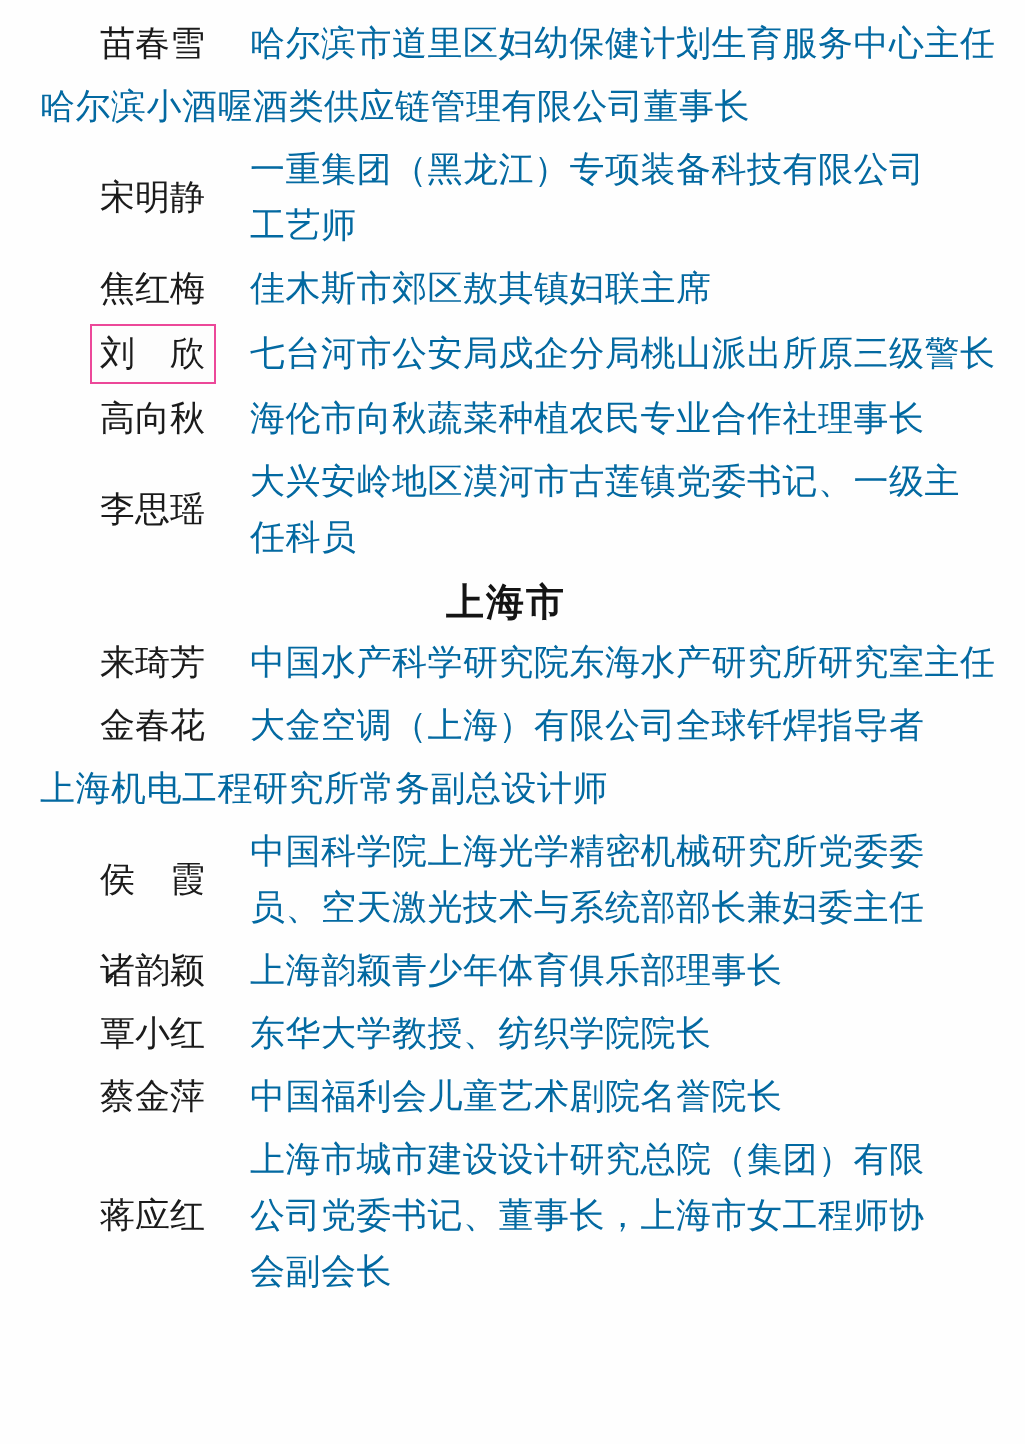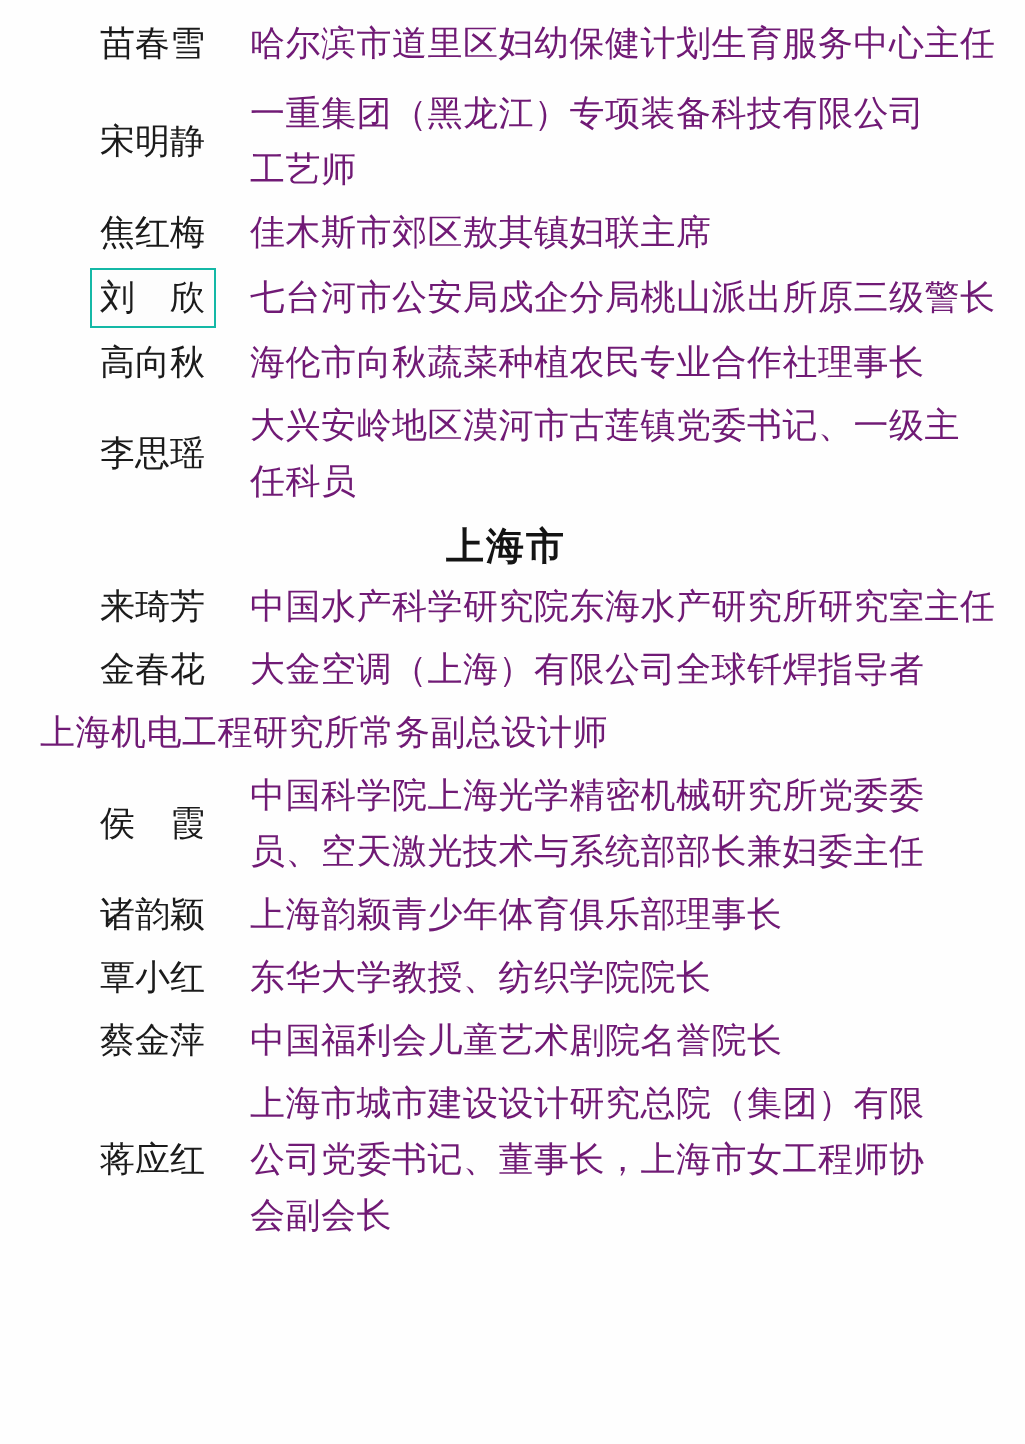--- a/index.html
+++ b/index.html
@@ -61,7 +61,7 @@
     margin-left: 40px;
     font-size: 35px;
     line-height: 56px;
-    color: #701a75;
+    color: #0369a1;
   }
   .desc-line {
     white-space: nowrap;

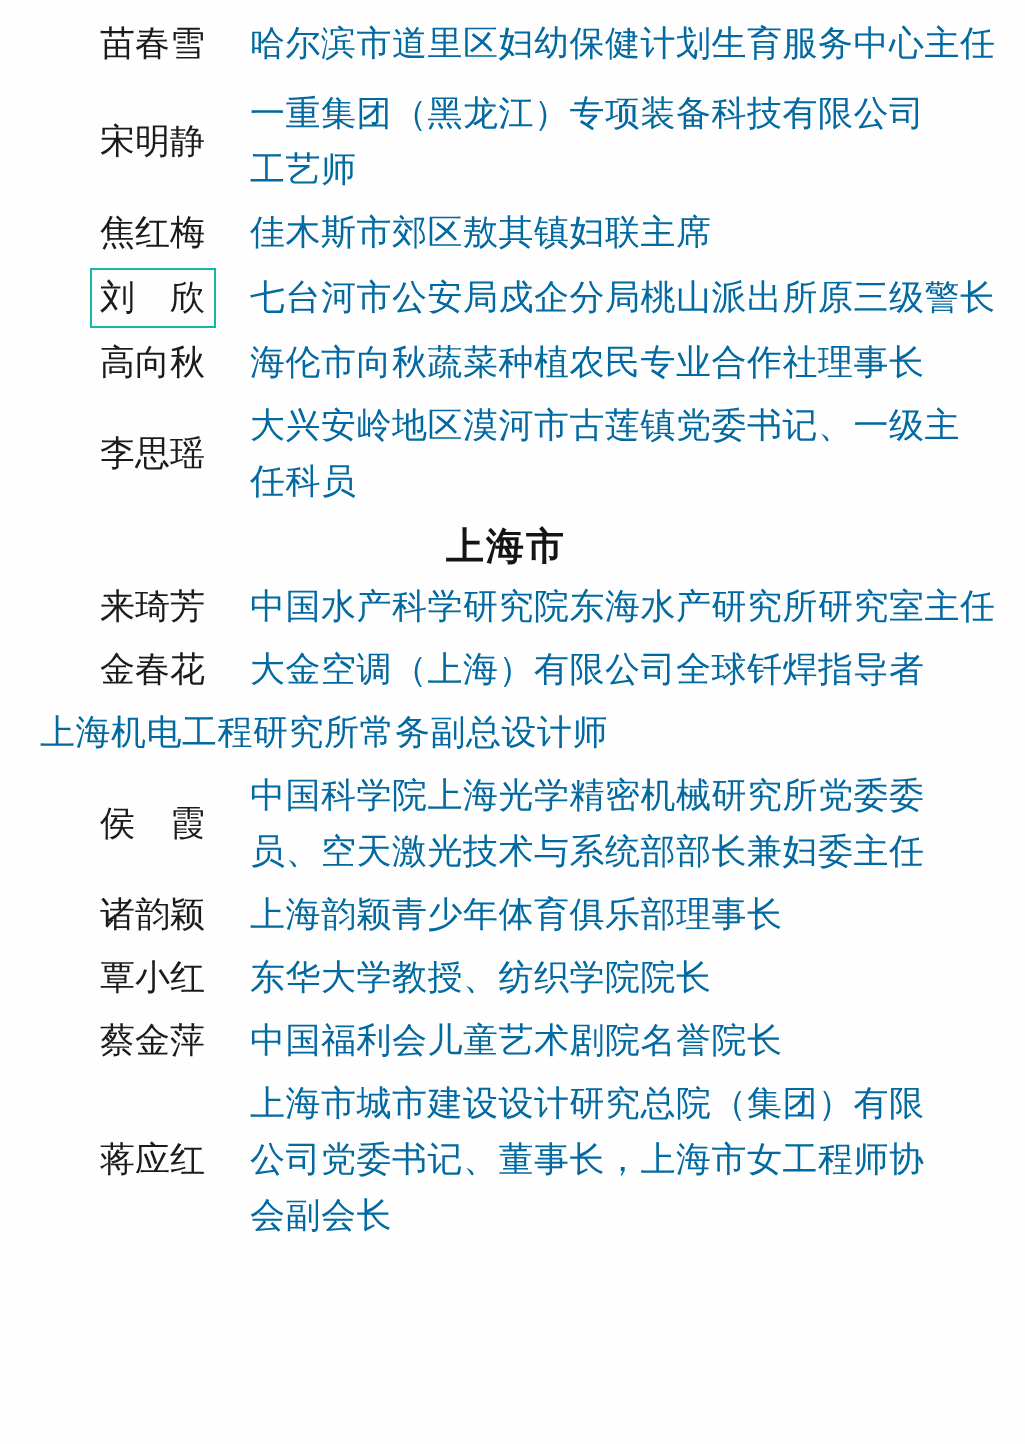--- a/index.html
+++ b/index.html
@@ -86,6 +86,9 @@
   </div>
 
   <div class="entry">
+    <div class="desc-cell">
+              <div class="desc-line">哈尔滨小酒喔酒类供应链管理有限公司董事长</div>
+            </div>
   </div>
 
   <div class="entry">

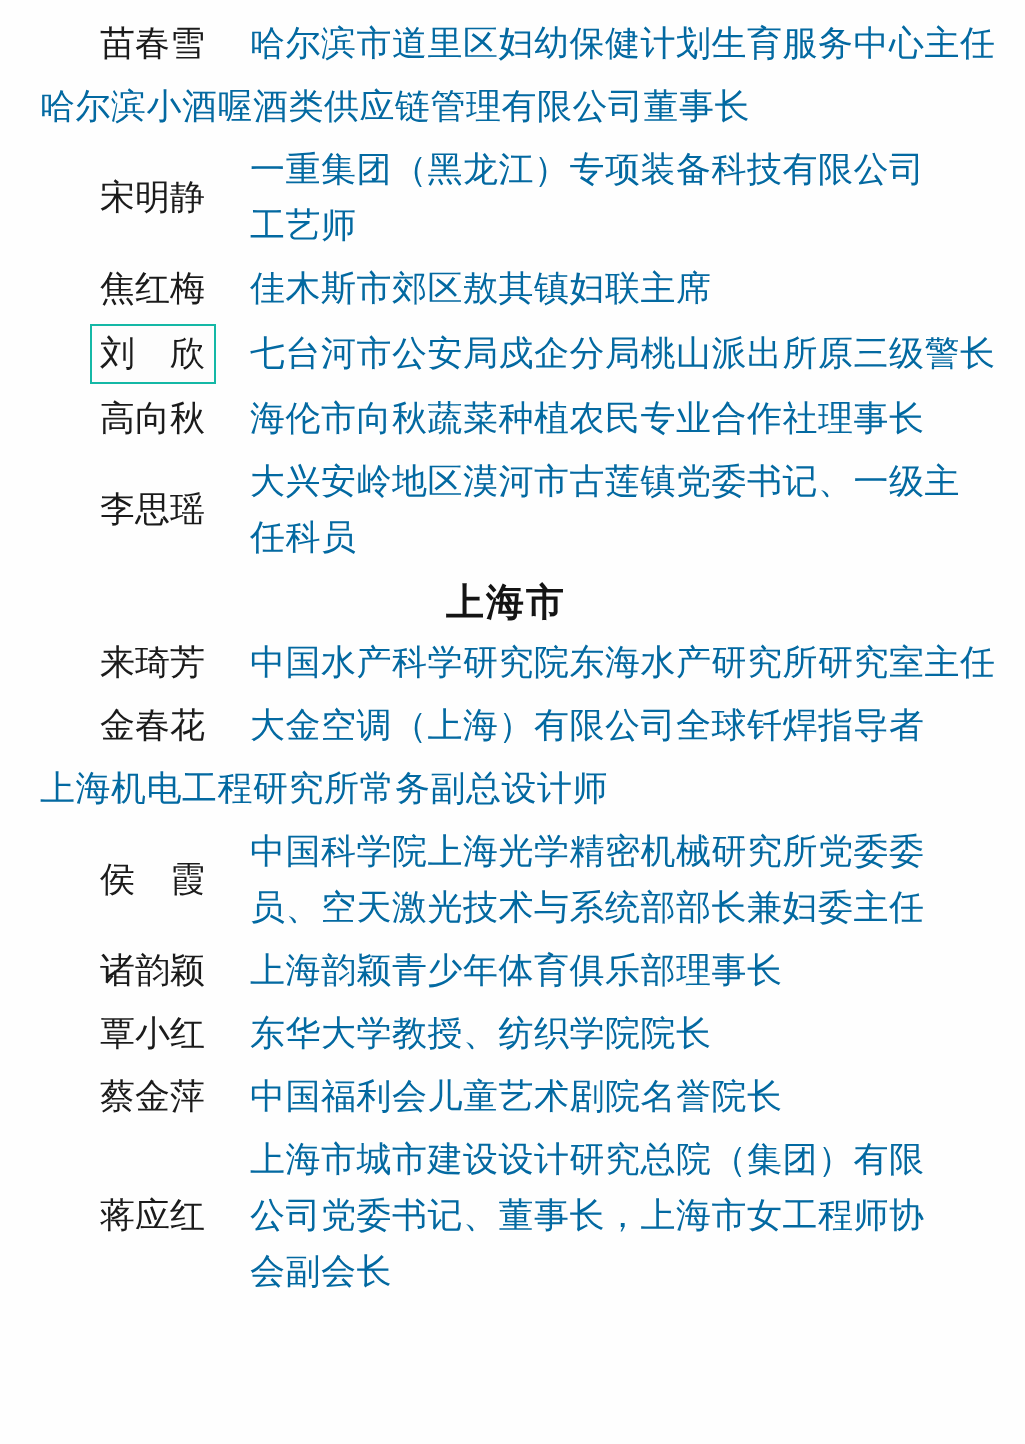--- a/index.html
+++ b/index.html
@@ -50,7 +50,7 @@
     min-width: 106px;
   }
   .name-inner.boxed {
-    border: 2px solid #14b8a6;
+    border: 2px solid #ec4899;
     padding: 0 8px;
     margin: 0 -10px;
     background: #fdfdfd;

